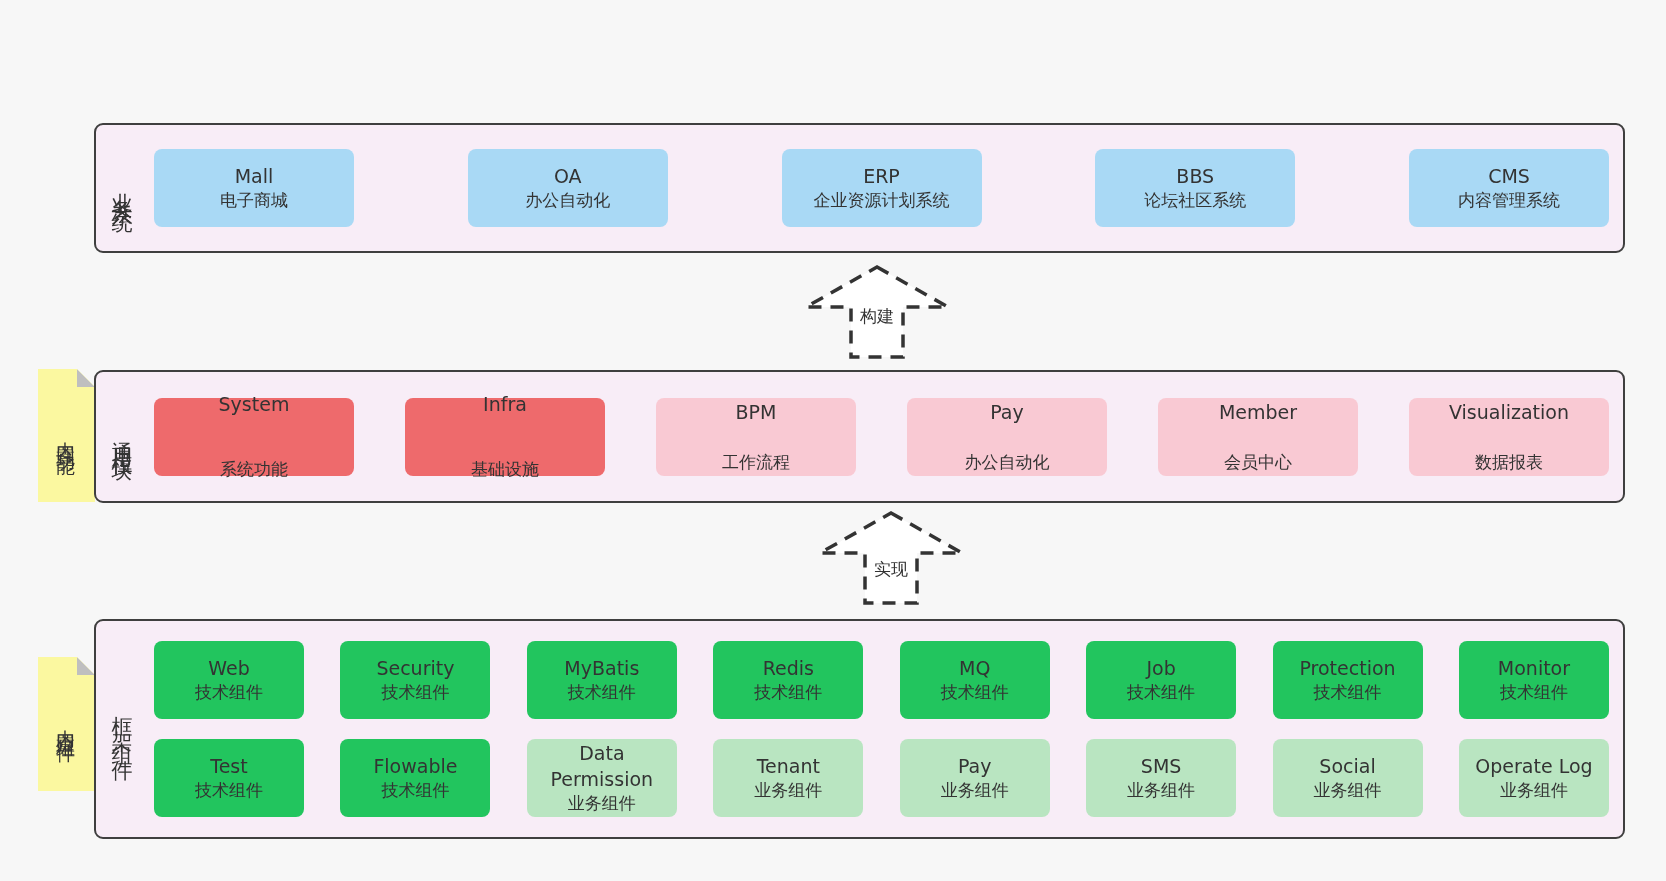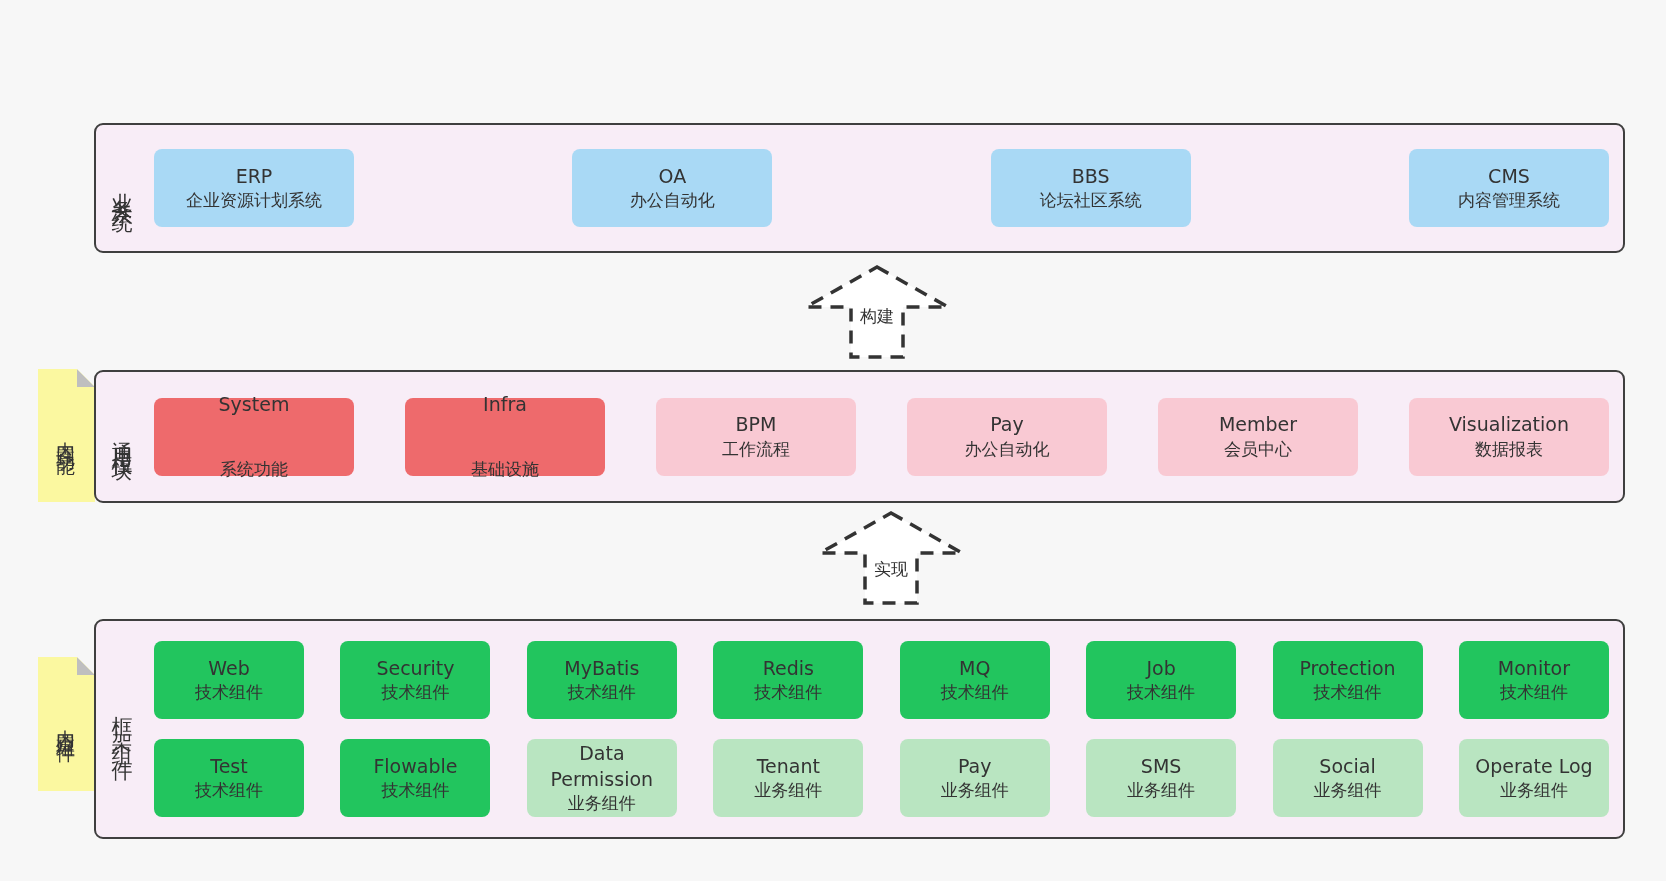--- a/index.html
+++ b/index.html
@@ -82,6 +82,10 @@
     <div class="vlabel">业务系统</div>
     <div class="row">
         <div class="box blue">
+          <div class="box-title">Mall</div>
+          <div class="box-sub">电子商城</div>
+        </div>
+        <div class="box blue">
           <div class="box-title">ERP</div>
           <div class="box-sub">企业资源计划系统</div>
         </div>

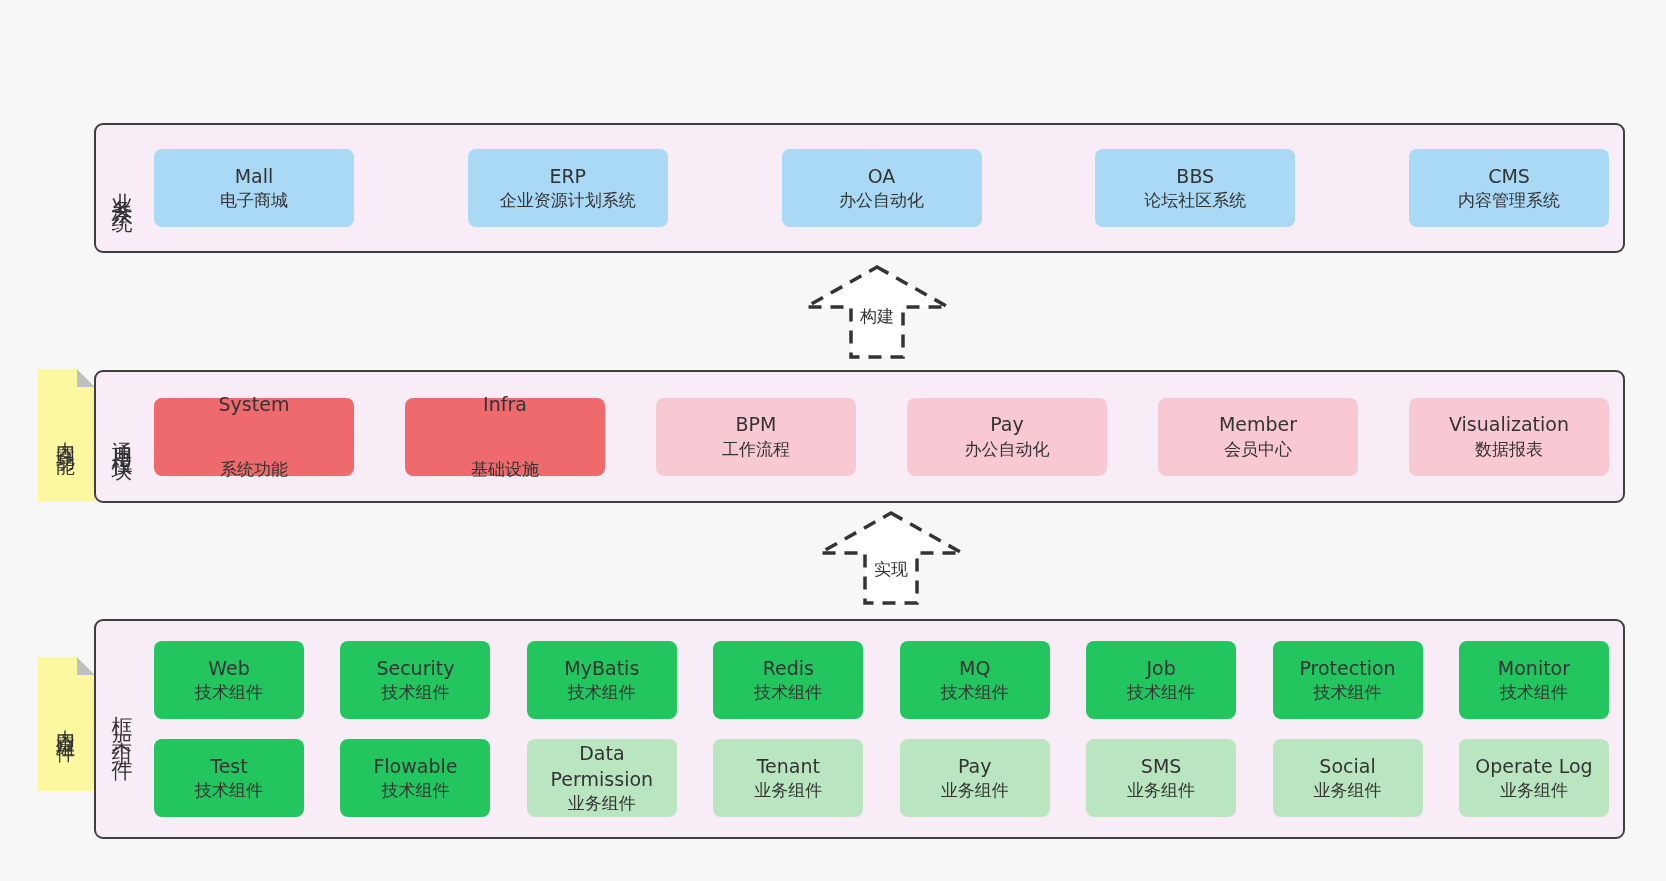--- a/index.html
+++ b/index.html
@@ -86,12 +86,12 @@
           <div class="box-sub">电子商城</div>
         </div>
         <div class="box blue">
+          <div class="box-title">OA</div>
+          <div class="box-sub">办公自动化</div>
+        </div>
+        <div class="box blue">
           <div class="box-title">ERP</div>
           <div class="box-sub">企业资源计划系统</div>
-        </div>
-        <div class="box blue">
-          <div class="box-title">OA</div>
-          <div class="box-sub">办公自动化</div>
         </div>
         <div class="box blue">
           <div class="box-title">BBS</div>

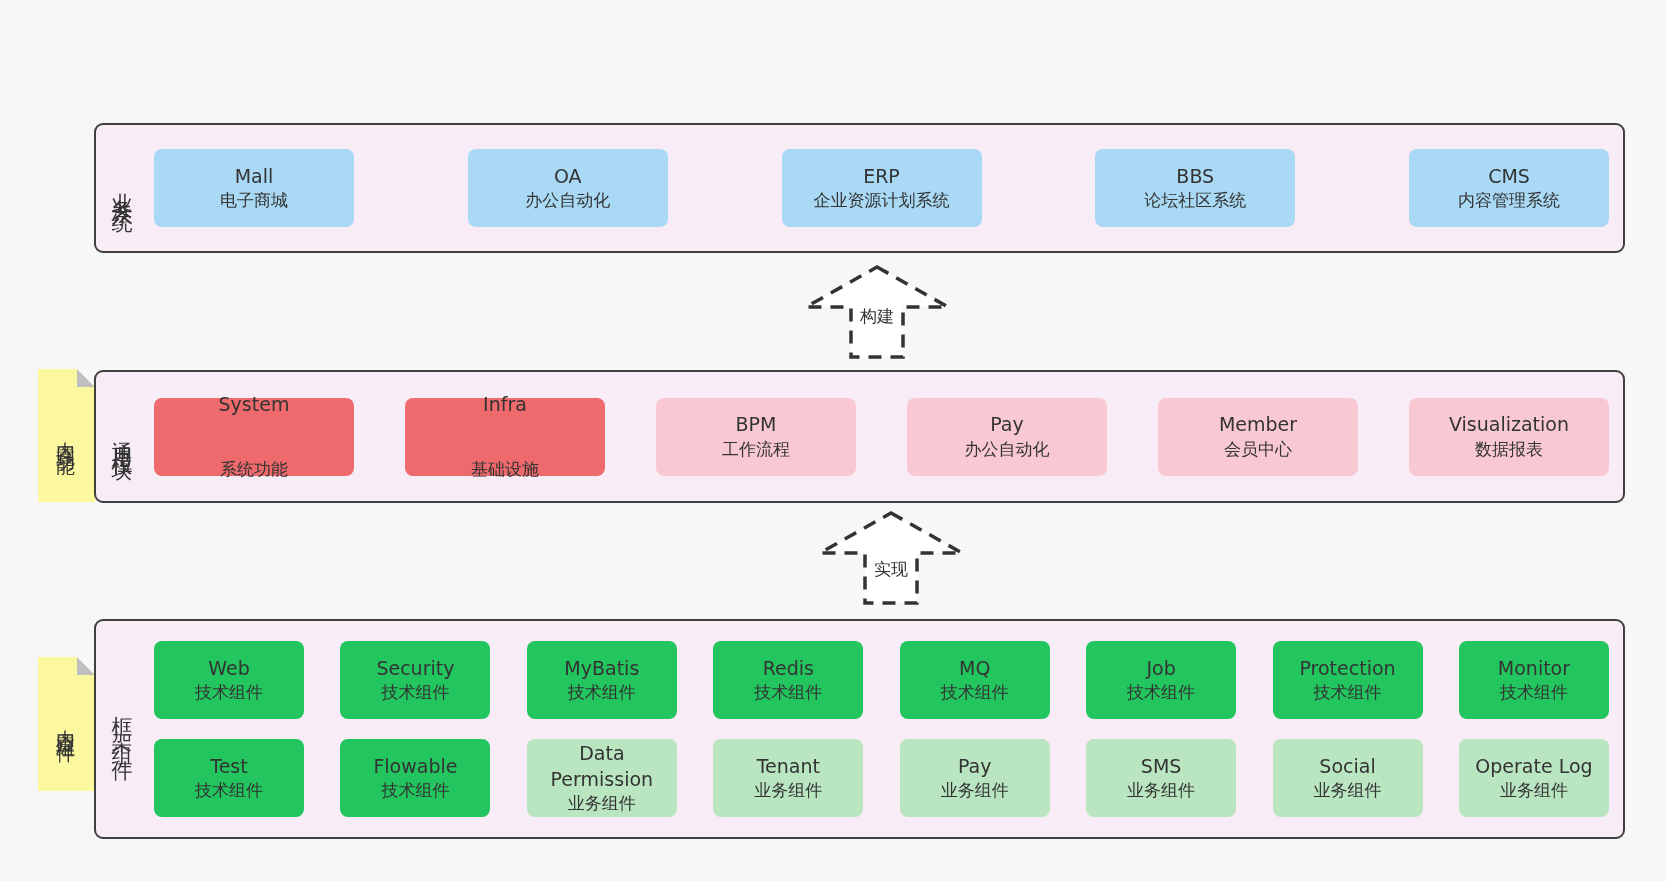--- a/index.html
+++ b/index.html
@@ -38,7 +38,7 @@
   .box-sub{font-size:17px;}
   .box.blue{background:#a9d9f5;}
   .box.red{background:#ee6a6c;gap:41px;}
-  .box.pink{background:#f9c9d3;}
+  .box.pink{background:#f9c9d3;justify-content:space-between;}
   .box.green{background:#22c55e;}
   .box.lightgreen{background:#b9e5c1;}
   .sticky{

